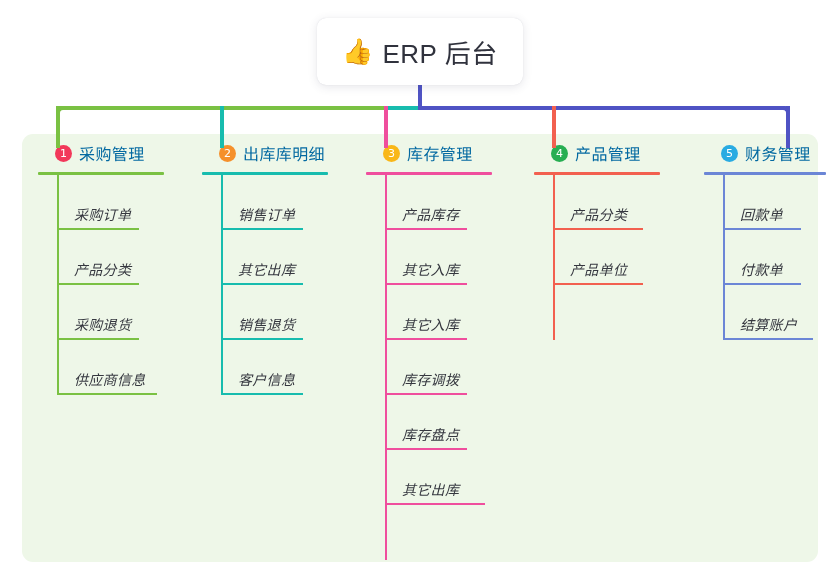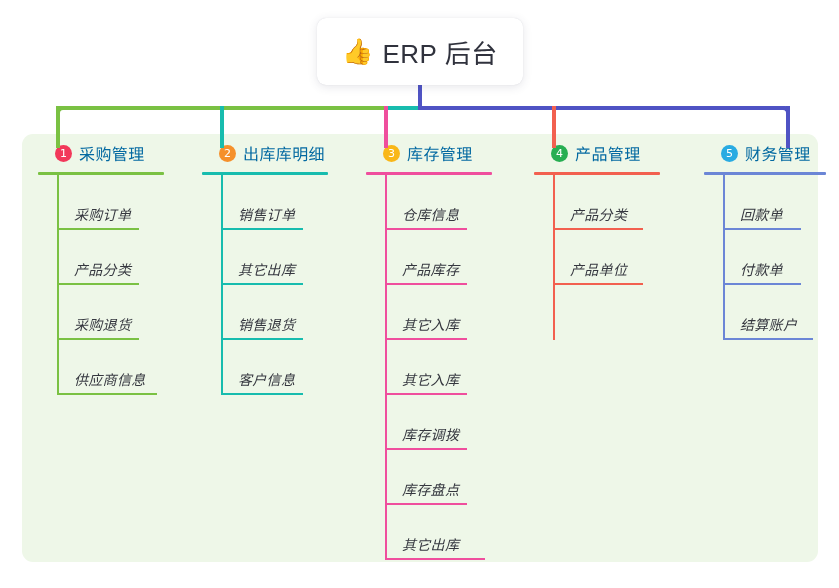--- a/index.html
+++ b/index.html
@@ -278,10 +278,6 @@
         <div class="leaves">
           <div class="spine" style="background: rgb(239, 78, 157); height: 385px;"></div>
           <div class="leaf">
-            <span class="leaf-label">仓库信息</span>
-            <div class="leaf-rule" style="width: 82px; background: rgb(239, 78, 157);"></div>
-          </div>
-          <div class="leaf">
             <span class="leaf-label">产品库存</span>
             <div class="leaf-rule" style="width: 82px; background: rgb(239, 78, 157);"></div>
           </div>

